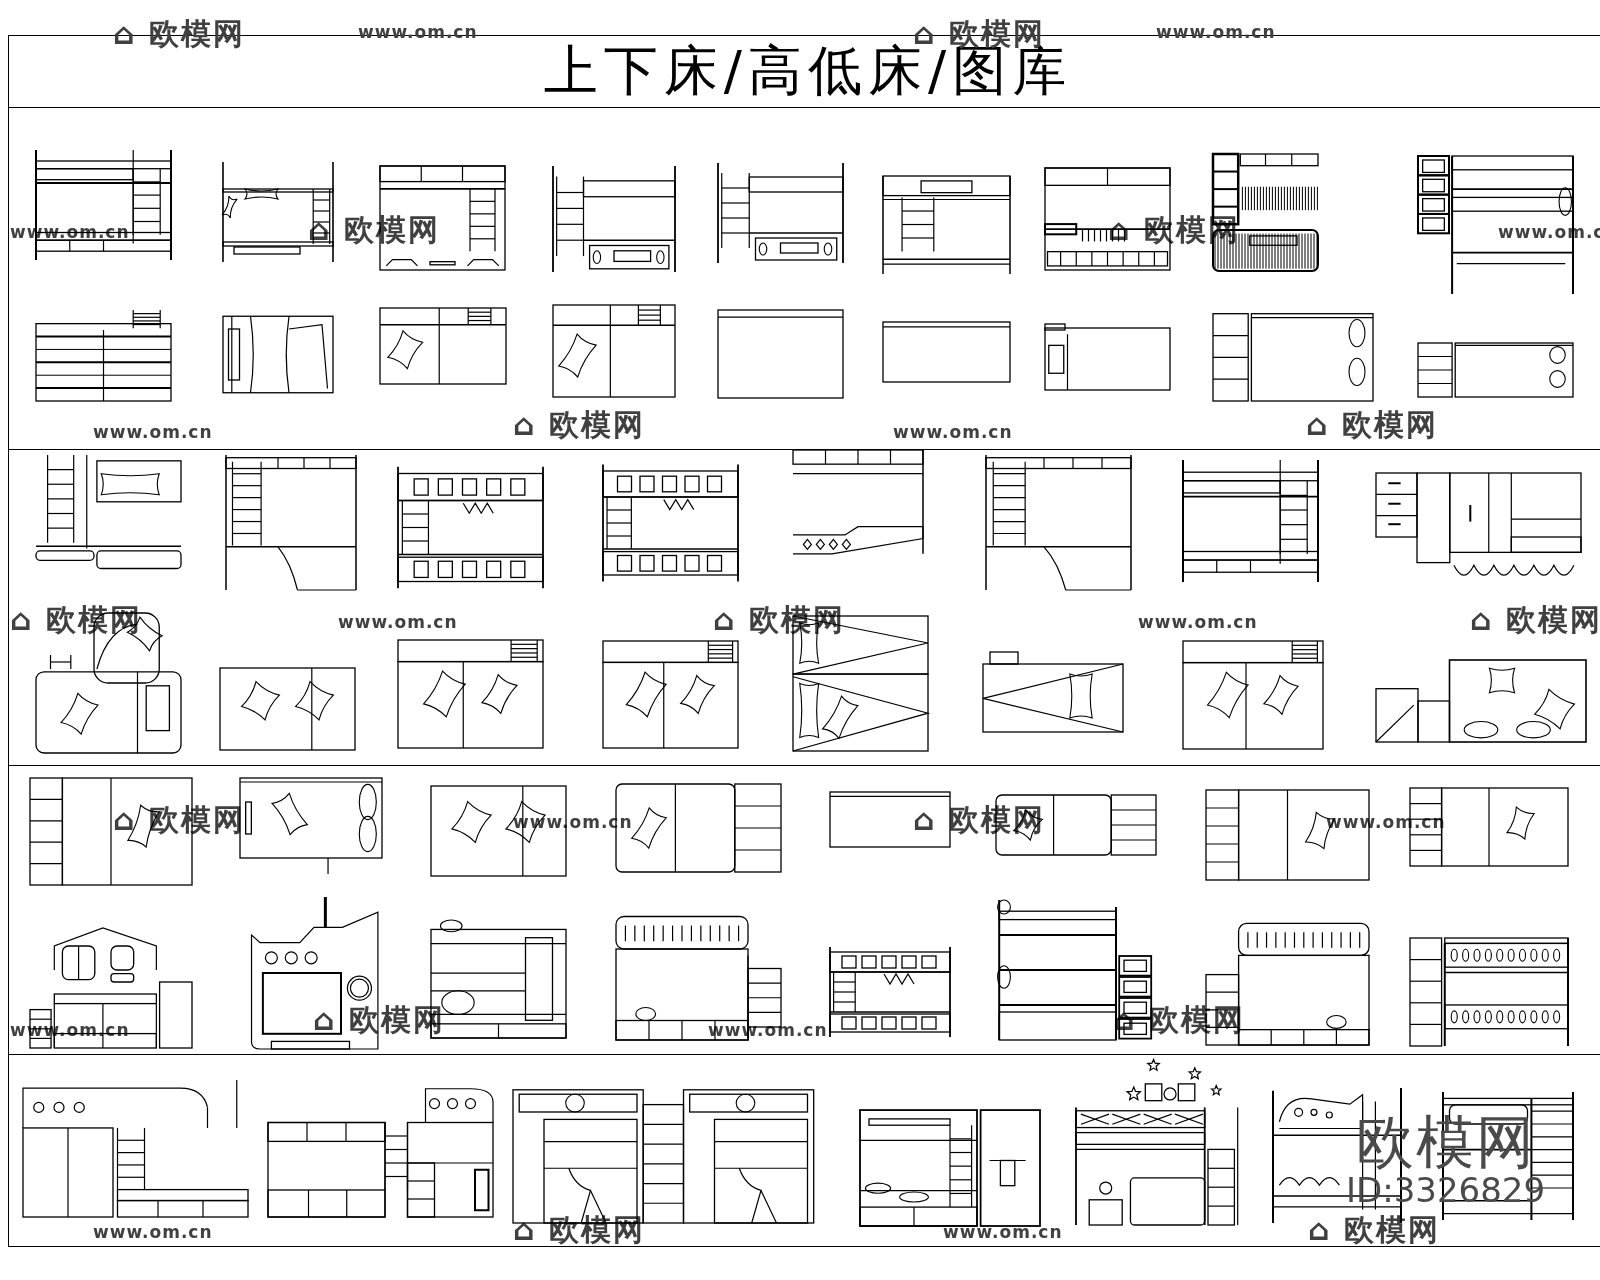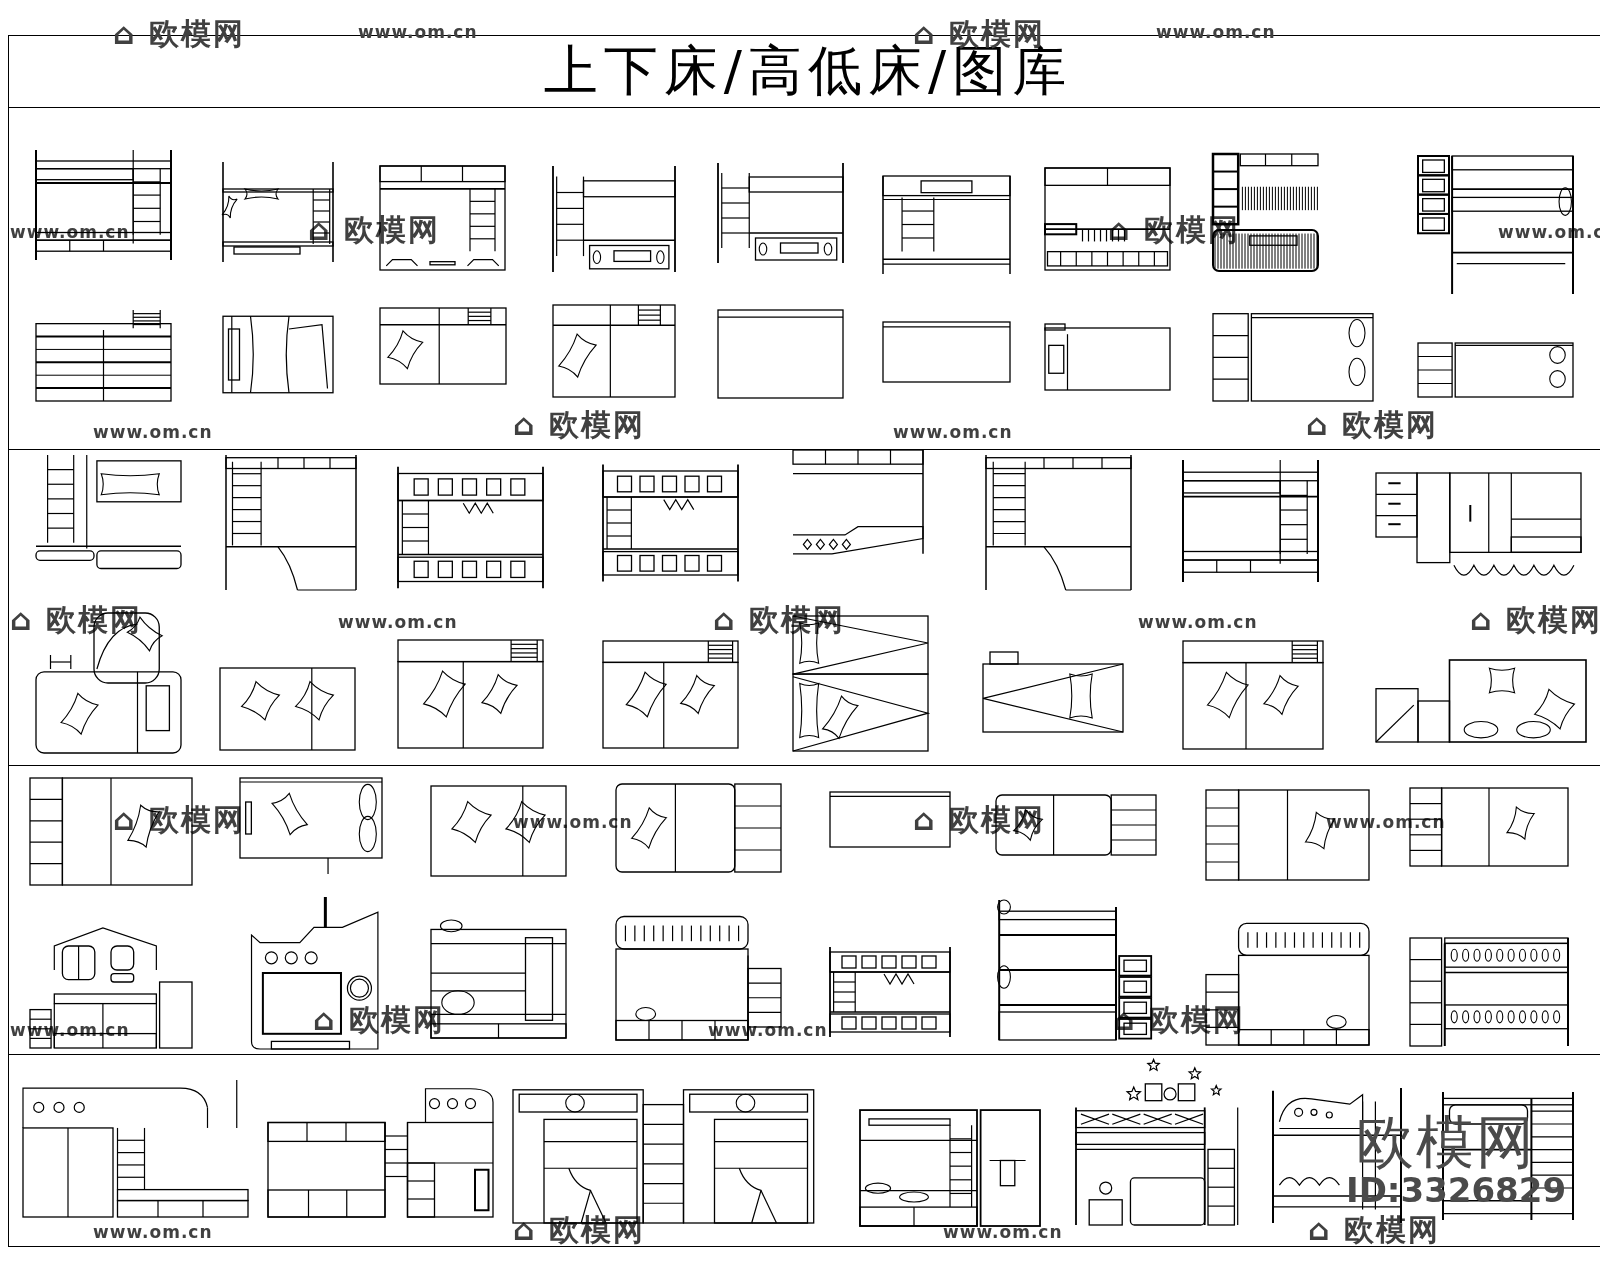--- a/index.html
+++ b/index.html
@@ -14,7 +14,7 @@
   .wm-url{font-size:17px;font-weight:bold;letter-spacing:1px;}
   .stamp{position:absolute;left:1348px;top:1112px;color:#555;font-family:"DejaVu Sans",sans-serif;pointer-events:none;}
   .stamp .big{font-size:58px;line-height:60px;letter-spacing:2px;color:#4a4a4a;}
-  .stamp .id{font-size:34px;line-height:36px;color:#4a4a4a;margin-left:-10px;font-weight:bold;}
+  .stamp .id{font-size:34px;line-height:36px;color:#4a4a4a;margin-left:-10px;}
 </style>
 </head>
 <body>

